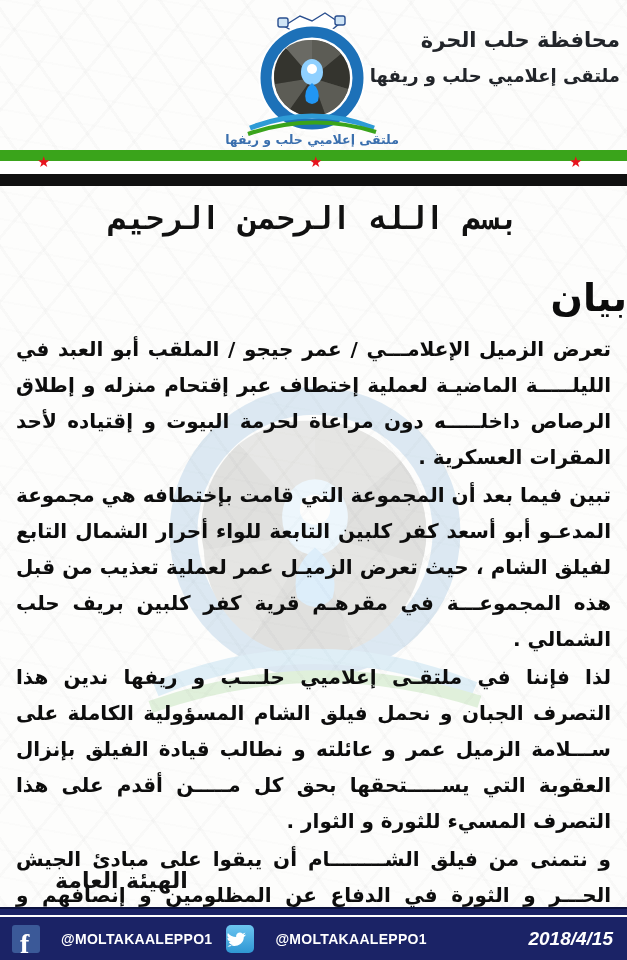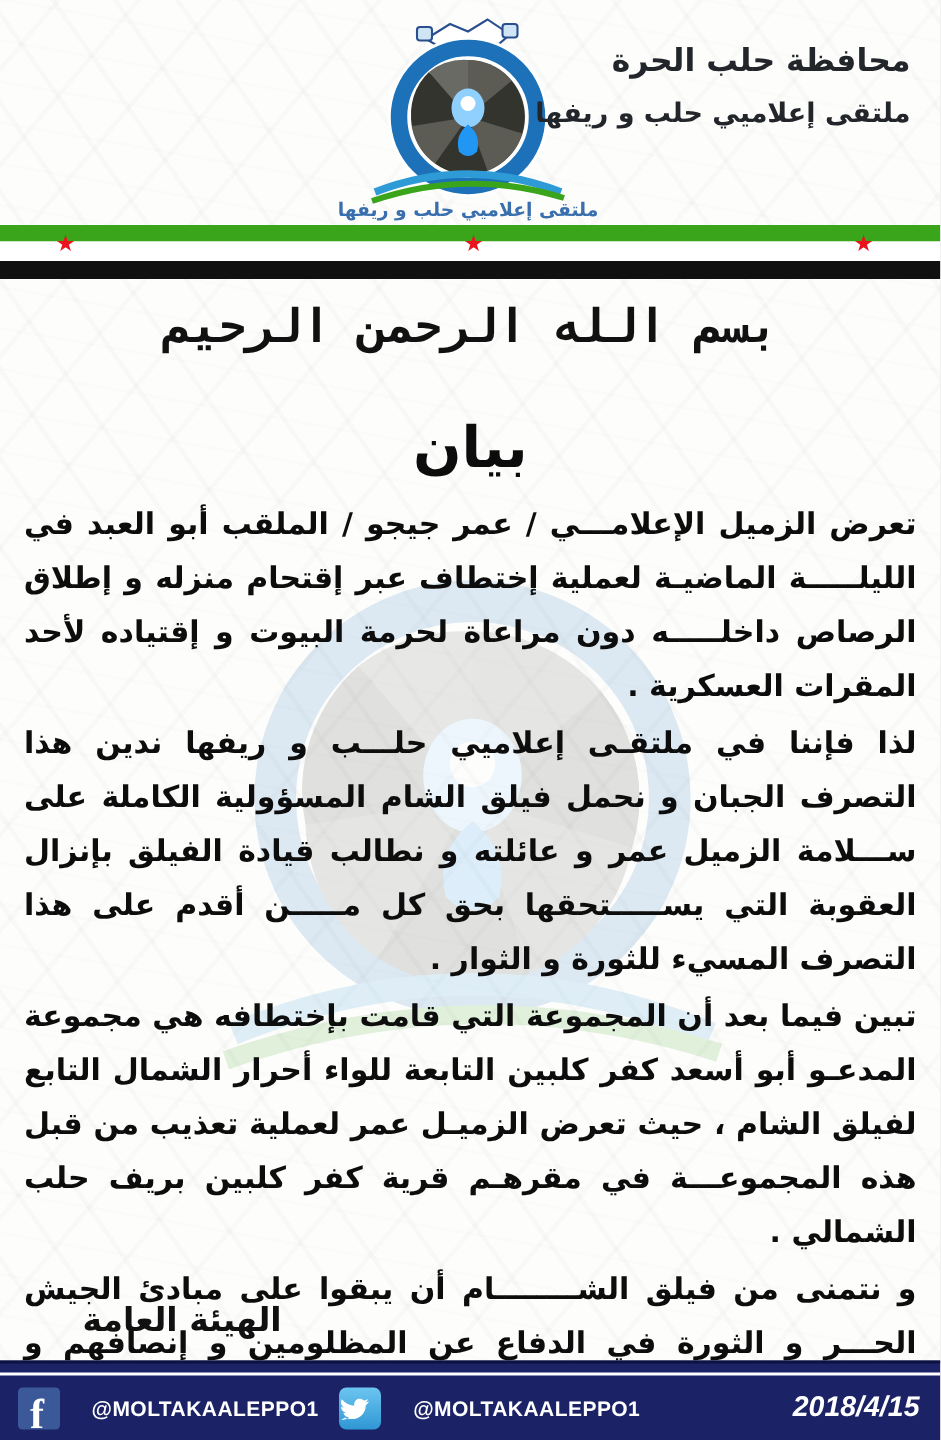--- a/index.html
+++ b/index.html
@@ -22,7 +22,7 @@
   
   .logo-wrap { position:absolute; left:222px; top:4px; width:180px; height:148px; }
   .org-text {
-    position:absolute; top:28px; right:20px; text-align:right;
+    position:absolute; top:28px; right:7px; text-align:right;
     direction:rtl; color:#22252a;
   }
   .org-text .t1 { font-size:21px; font-weight:bold; }

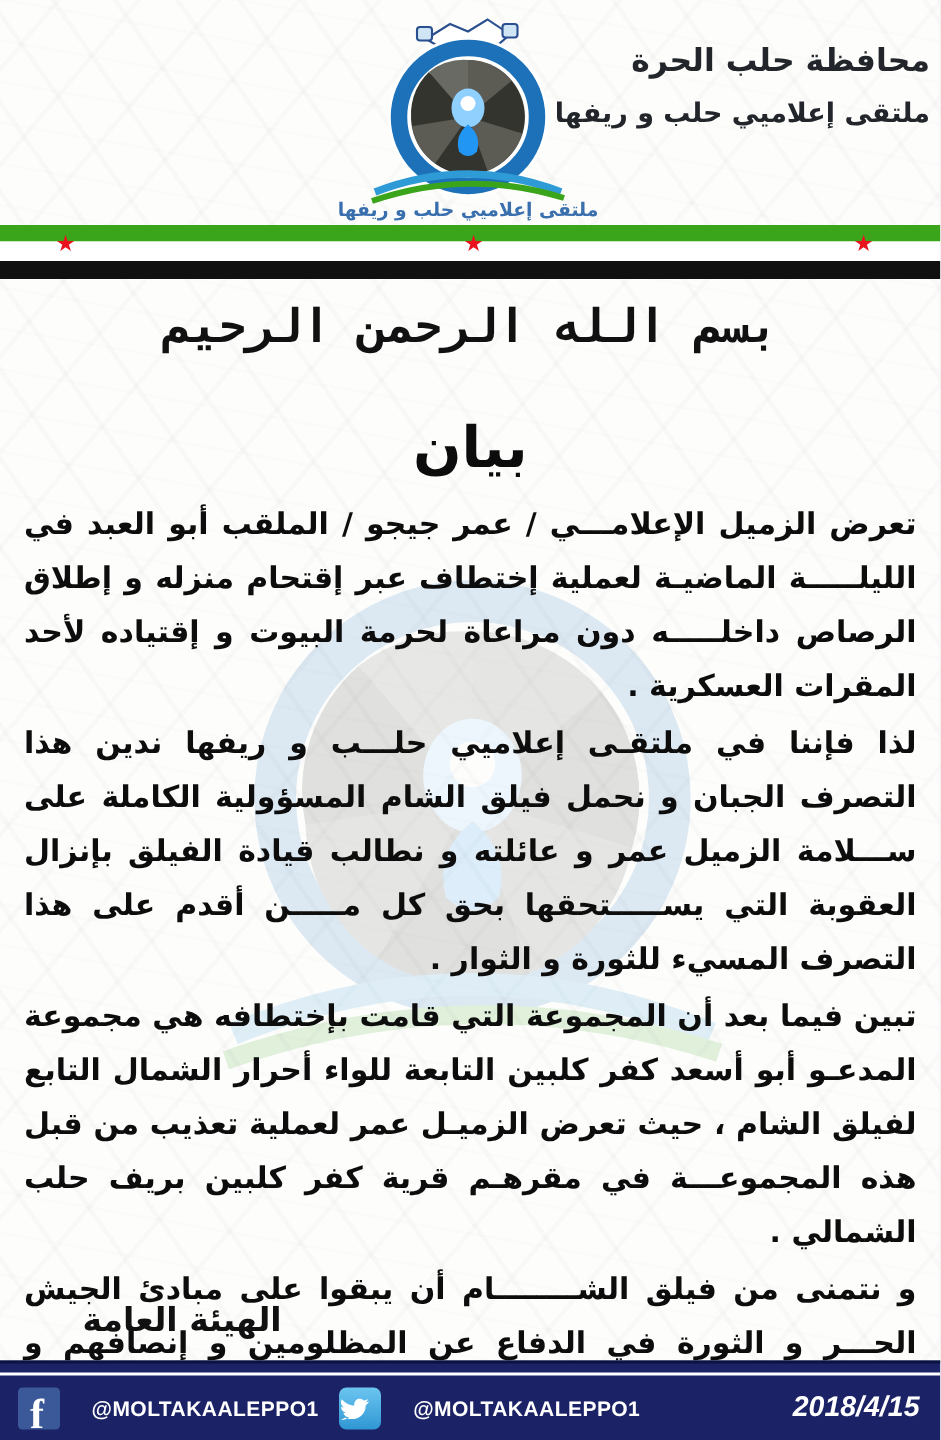--- a/index.html
+++ b/index.html
@@ -47,7 +47,7 @@
     font-family:Liberation Mono, monospace;
   }
   .doc-title {
-    position:absolute; top:276px; left:0; width:100%; text-align:center;
+    position:absolute; top:276px; left:0; width:100%; 
     direction:rtl; font-size:38px; font-weight:bold; color:#0c0c0c;
   }
   .body-text {

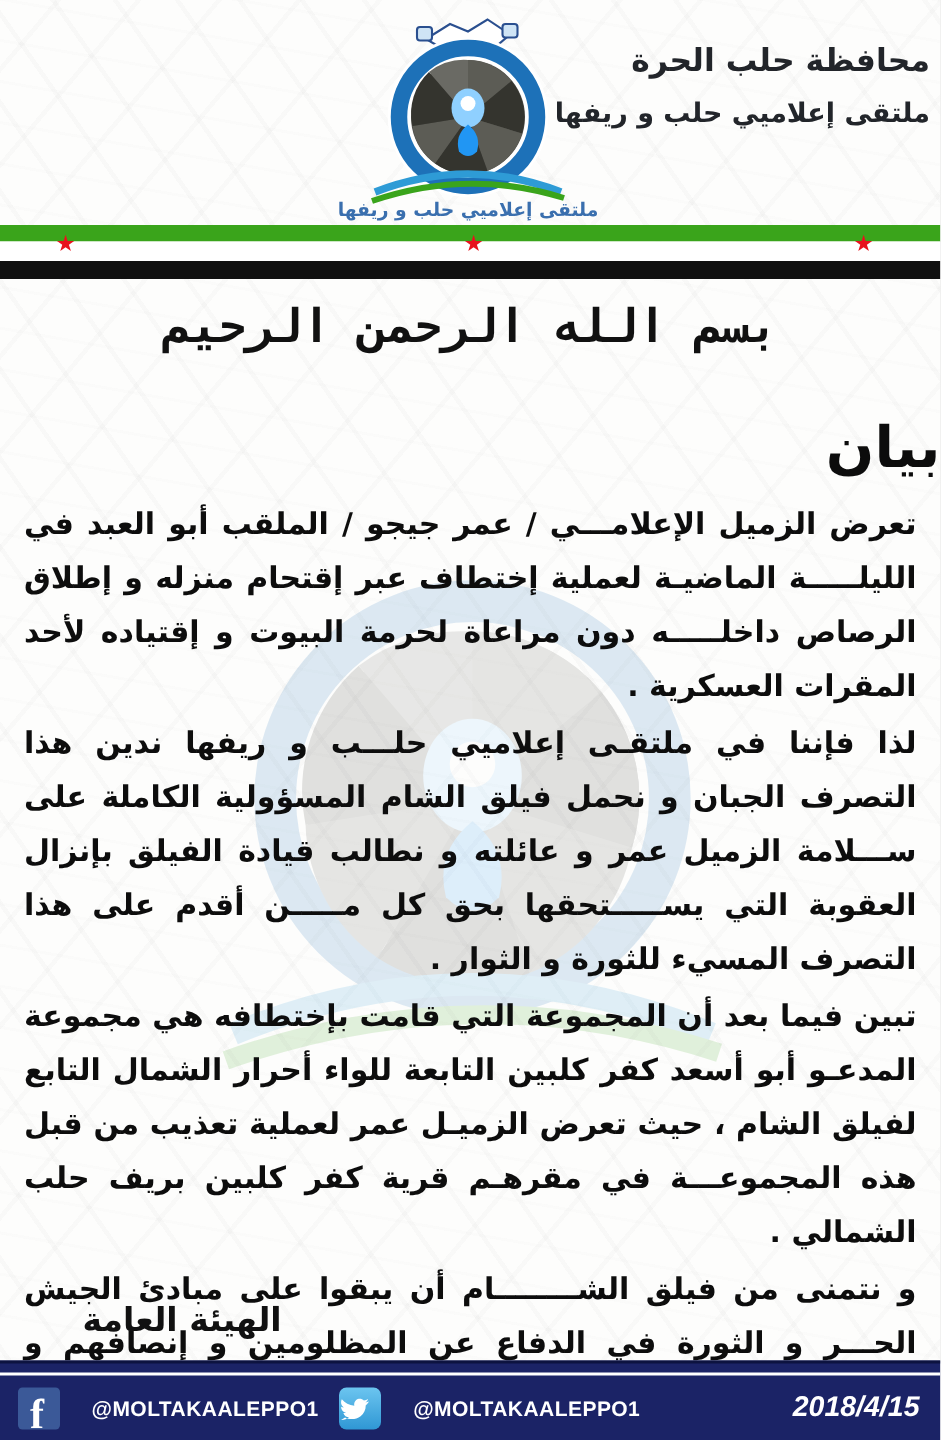--- a/index.html
+++ b/index.html
@@ -167,8 +167,8 @@
 
   <div class="body-text" lang="ar">
     <p>تعرض الزميل الإعلامـــي / عمر جيجو / الملقب أبو العبد في الليلـــــة الماضيـة لعملية إختطاف عبر إقتحام منزله و إطلاق الرصاص داخلـــــه دون مراعاة لحرمة البيوت و إقتياده لأحد المقرات العسكرية .</p>
+    <p>تبين فيما بعد أن المجموعة التي قامت بإختطافه هي مجموعة المدعـو أبو أسعد كفر كلبين التابعة للواء أحرار الشمال التابع لفيلق الشام ، حيث تعرض الزميـل عمر لعملية تعذيب من قبل هذه المجموعـــة في مقرهـم قرية كفر كلبين بريف حلب الشمالي .</p>
     <p>لذا فإننا في ملتقـى إعلاميي حلـــب و ريفها ندين هذا التصرف الجبان و نحمل فيلق الشام المسؤولية الكاملة على ســـلامة الزميل عمر و عائلته و نطالب قيادة الفيلق بإنزال العقوبة التي يســـــتحقها بحق كل مـــــن أقدم على هذا التصرف المسيء للثورة و الثوار .</p>
-    <p>تبين فيما بعد أن المجموعة التي قامت بإختطافه هي مجموعة المدعـو أبو أسعد كفر كلبين التابعة للواء أحرار الشمال التابع لفيلق الشام ، حيث تعرض الزميـل عمر لعملية تعذيب من قبل هذه المجموعـــة في مقرهـم قرية كفر كلبين بريف حلب الشمالي .</p>
     <p>و نتمنى من فيلق الشــــــــام أن يبقوا على مبادئ الجيش الحـــر و الثورة في الدفاع عن المظلومين و إنصافهم و مساندة الإعلاميين في مهامهم</p>
   </div>
 

